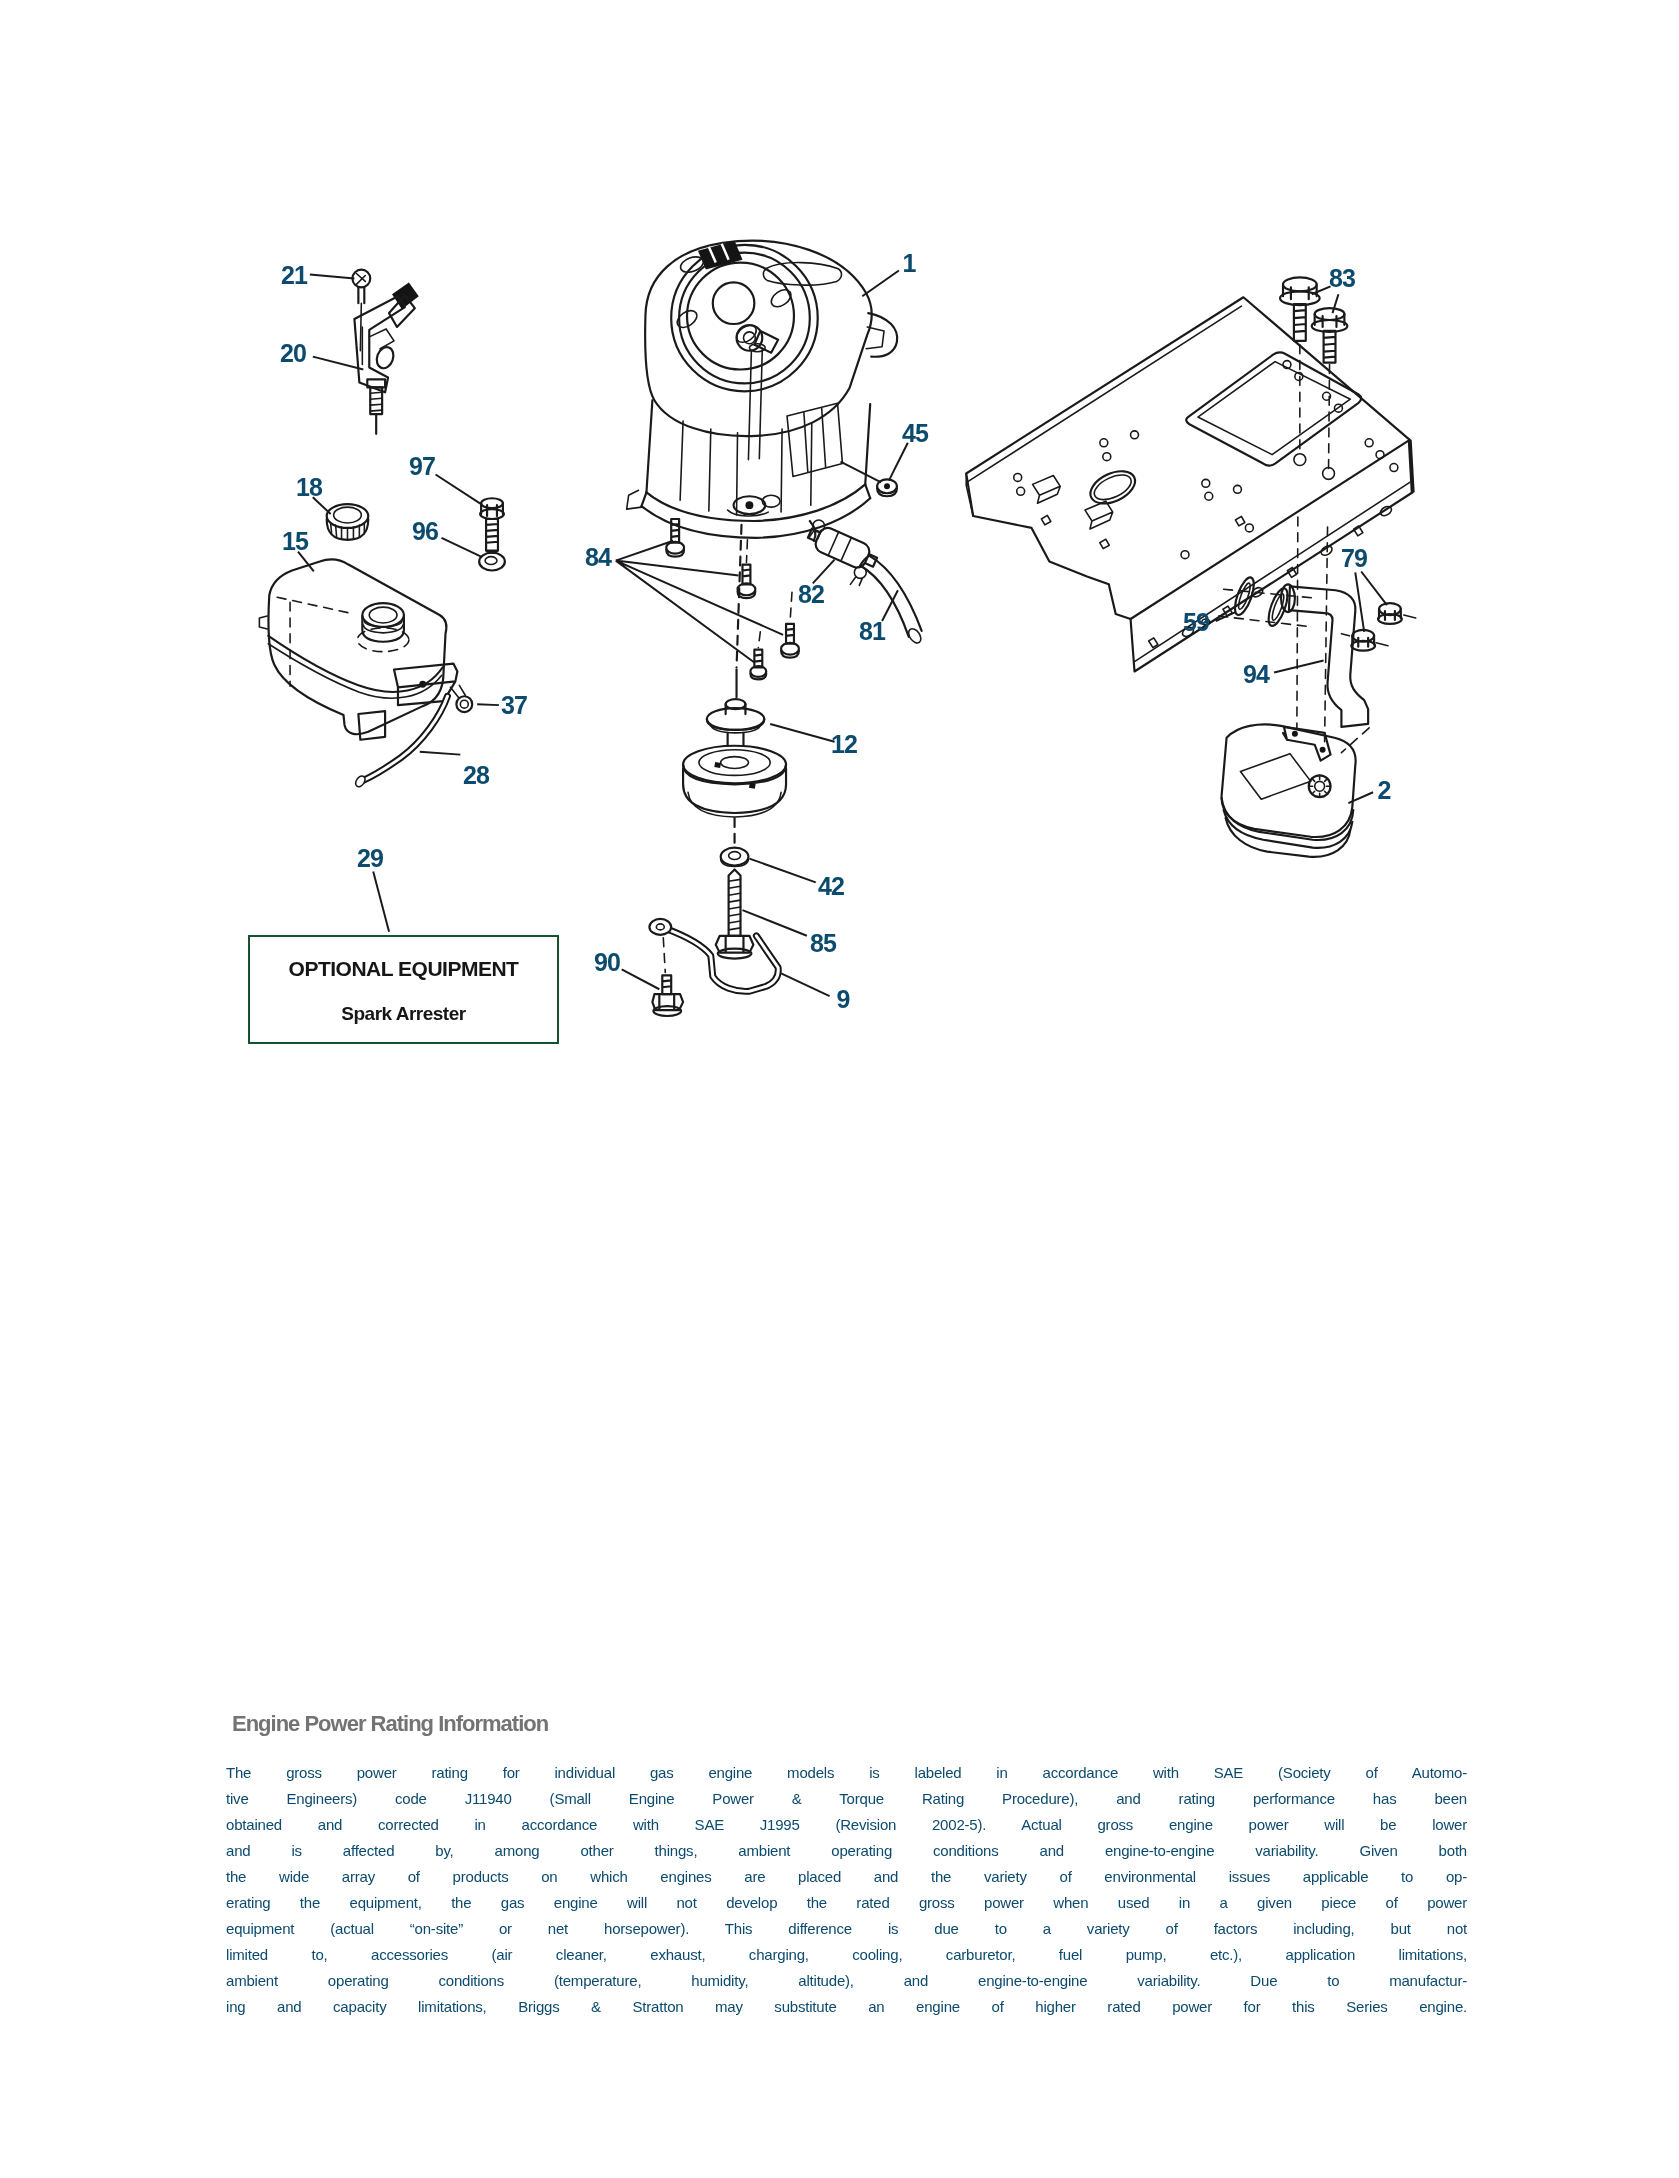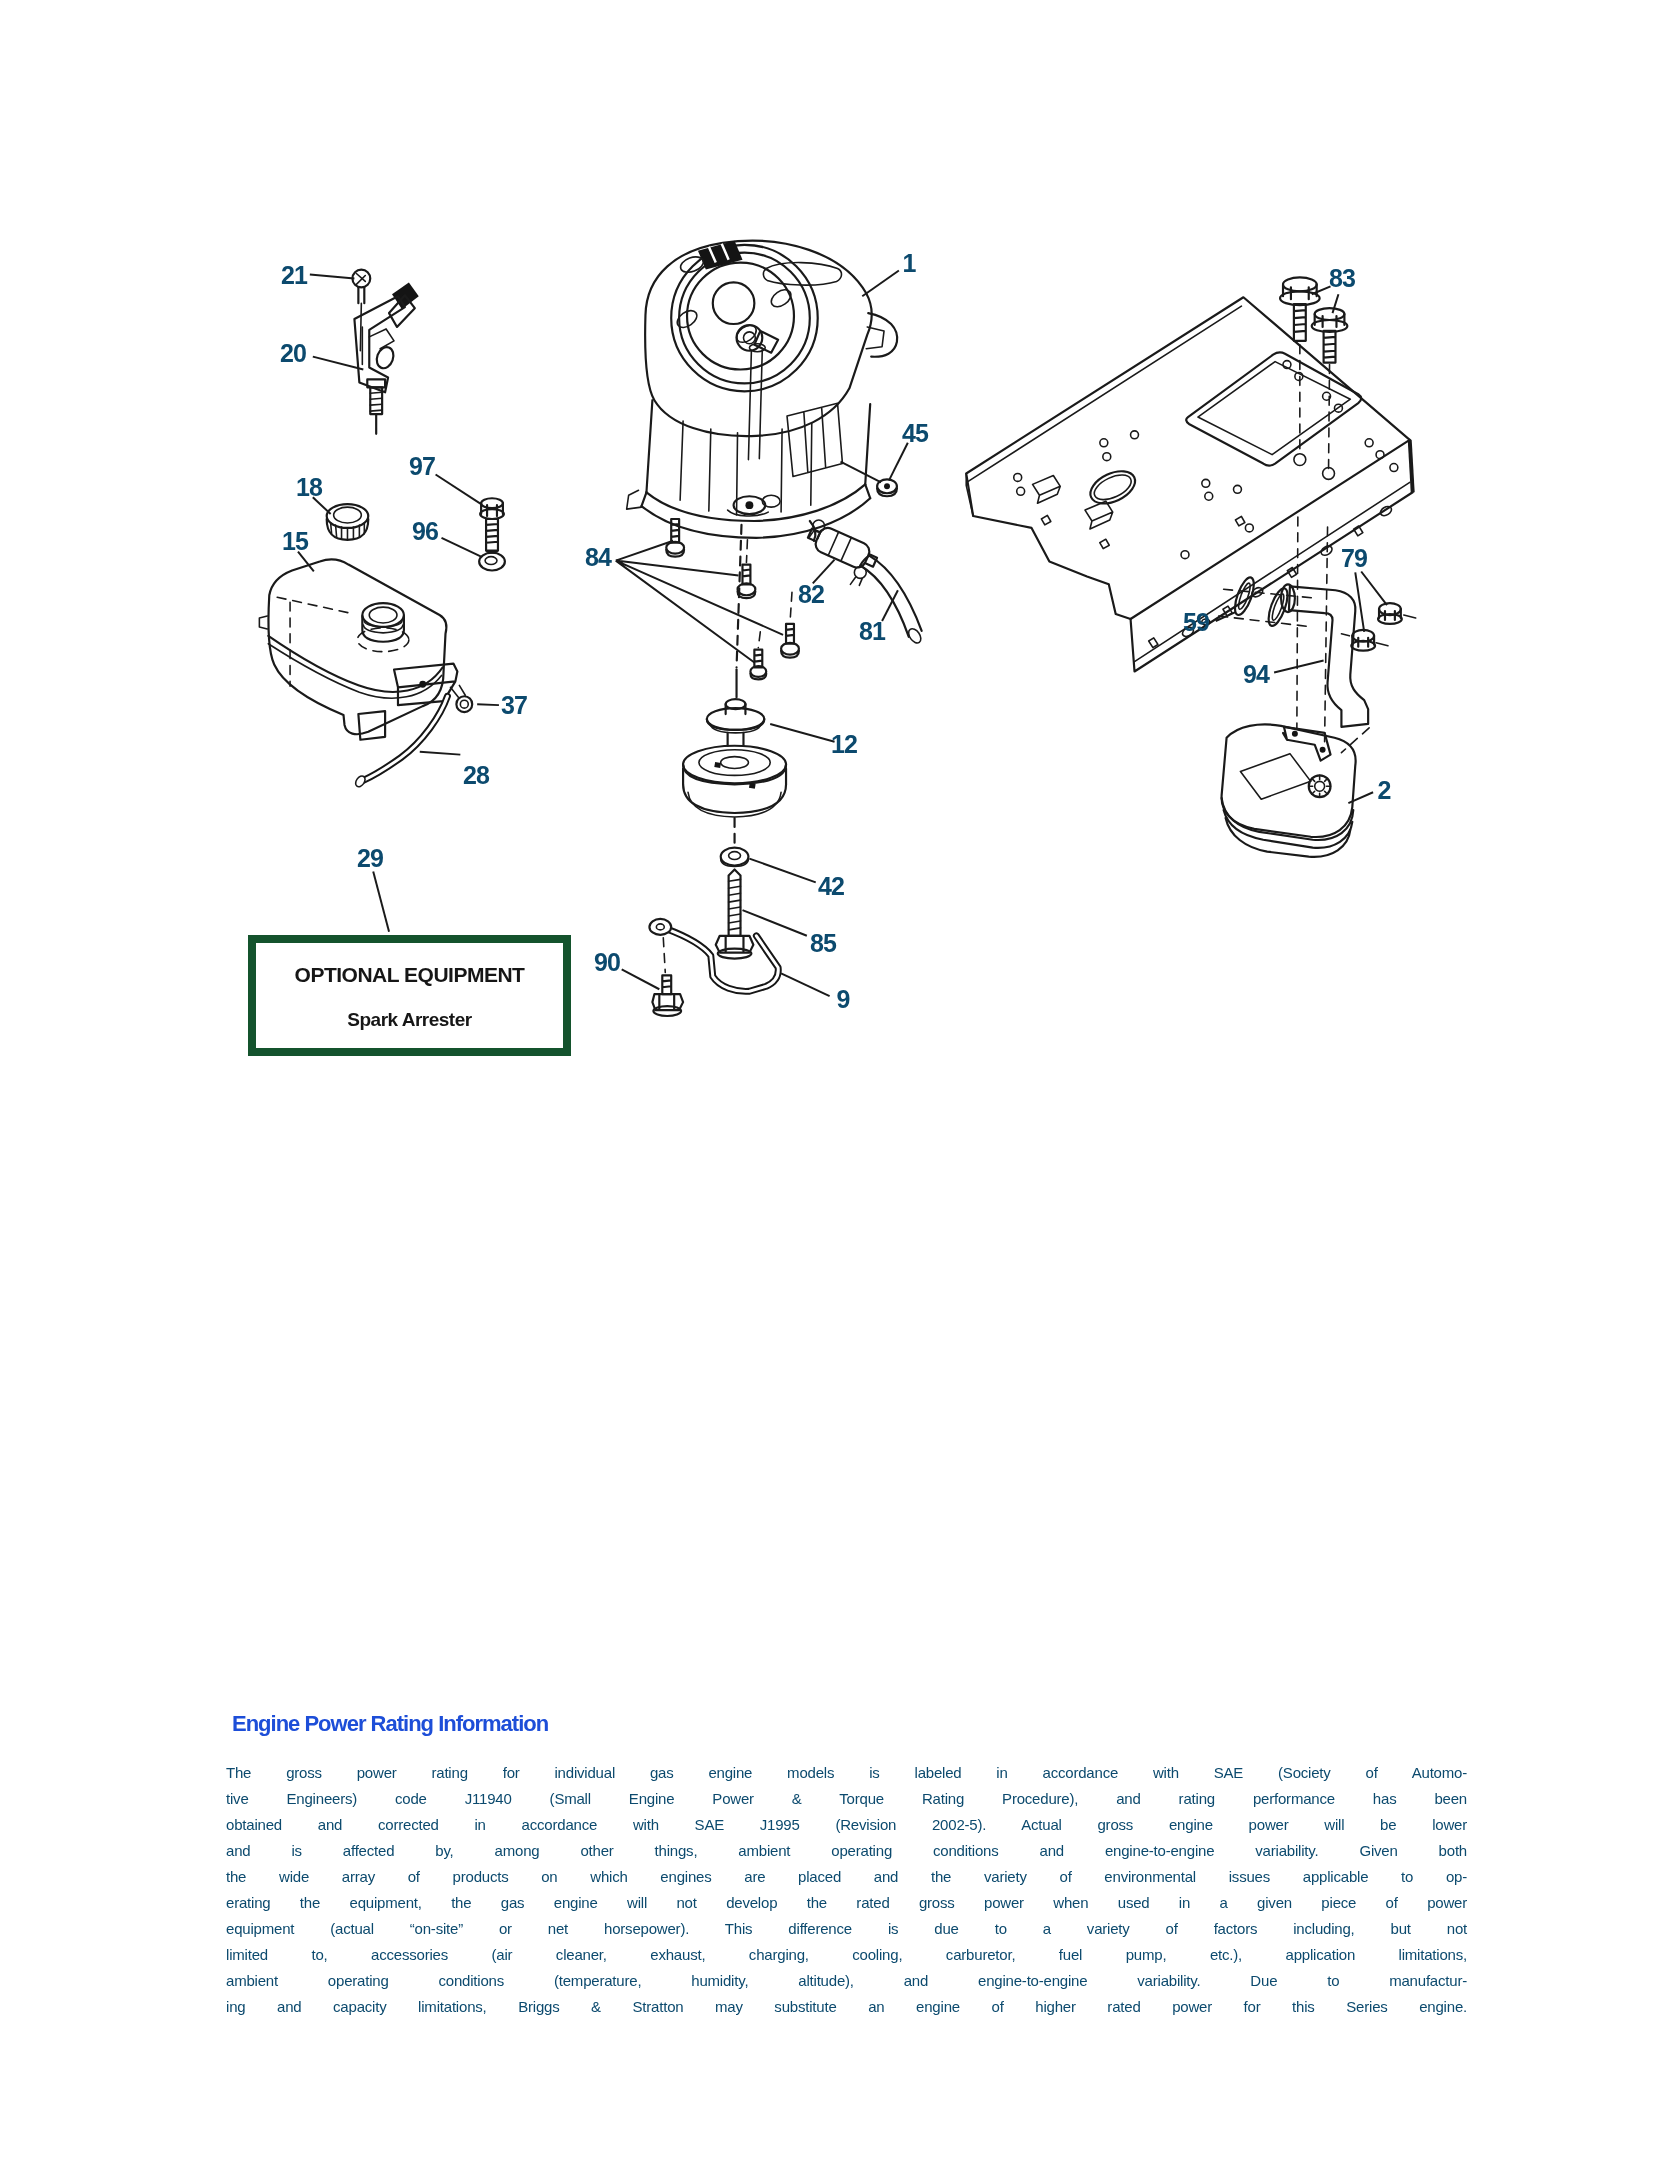--- a/index.html
+++ b/index.html
@@ -10,7 +10,7 @@
   .callout{position:absolute;transform:translate(-50%,-50%);font-weight:bold;font-size:25px;
            letter-spacing:-1px;color:#0c4a6e;white-space:nowrap;}
   .opt-box{position:absolute;left:248px;top:935px;width:307px;height:105px;
-           border:8px solid #14532d;text-align:center;background:#fff;}
+           border:2px solid #14532d;text-align:center;background:#fff;}
   .opt-title{padding-top:20px;font-weight:bold;font-size:21px;letter-spacing:-0.5px;}
   .opt-sub{margin-top:22px;font-weight:bold;font-size:19px;letter-spacing:-0.5px;}
   .info{position:absolute;left:226px;top:1711px;width:1241px;}

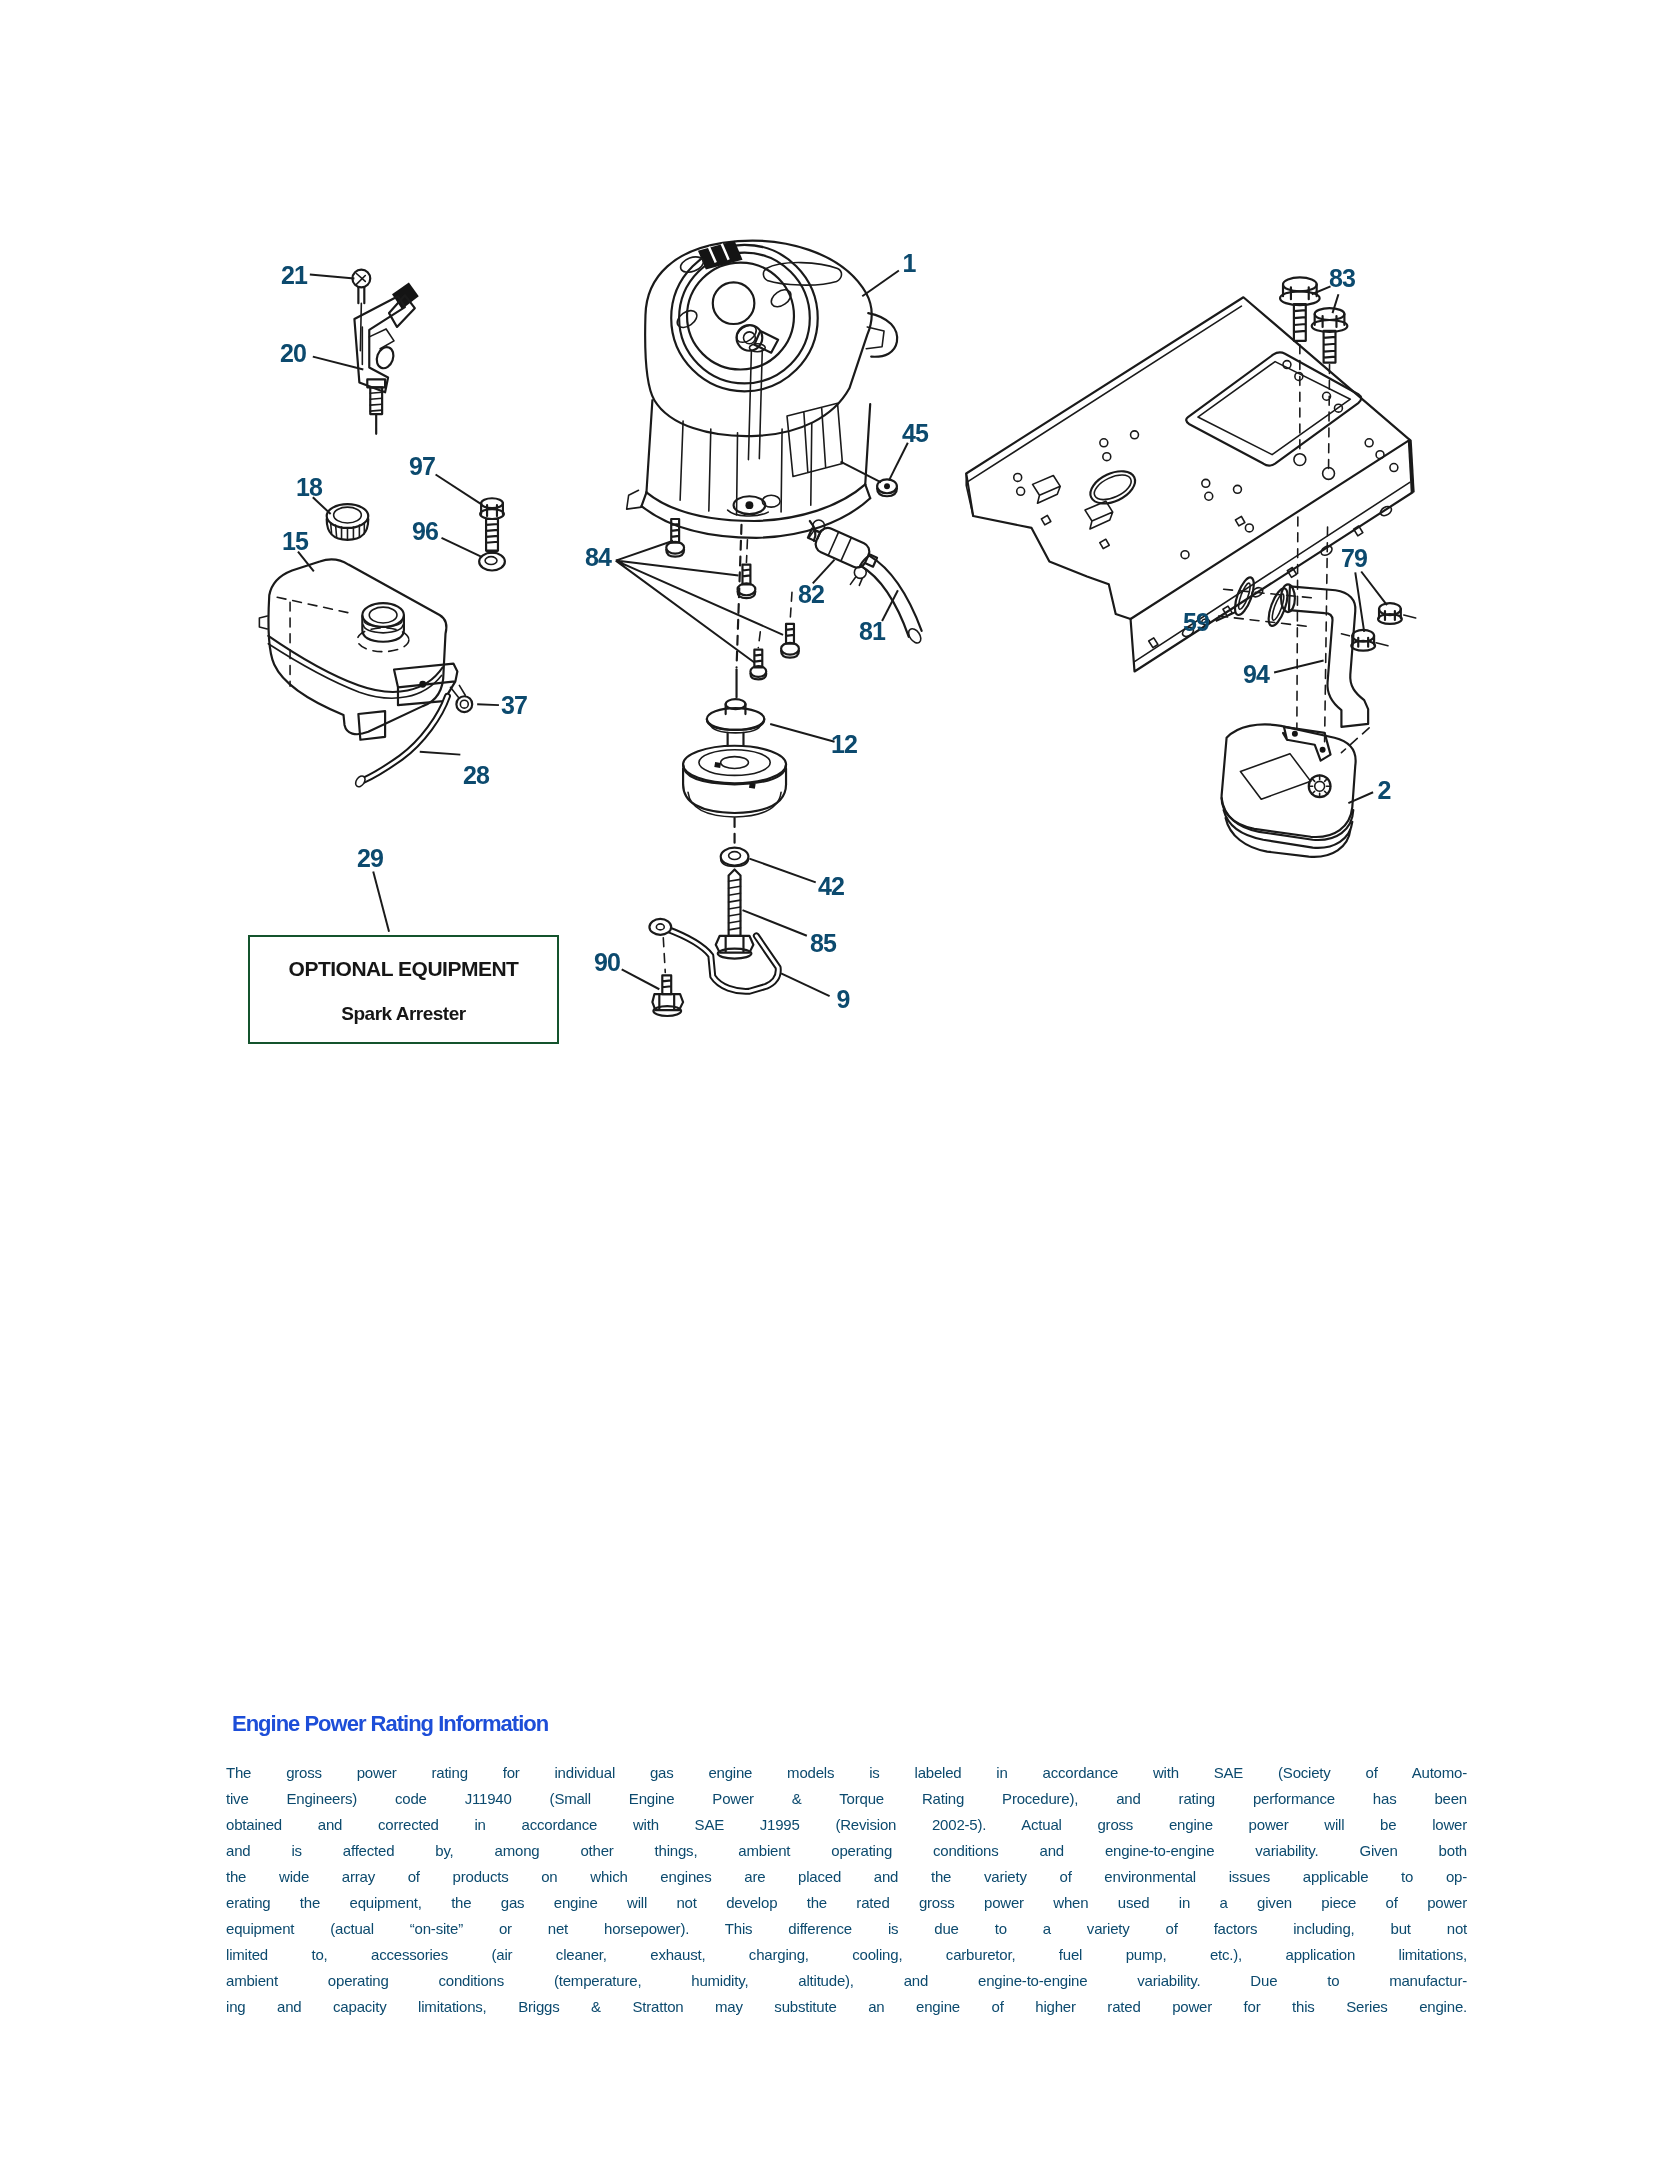--- a/index.html
+++ b/index.html
@@ -14,7 +14,7 @@
   .opt-title{padding-top:20px;font-weight:bold;font-size:21px;letter-spacing:-0.5px;}
   .opt-sub{margin-top:22px;font-weight:bold;font-size:19px;letter-spacing:-0.5px;}
   .info{position:absolute;left:226px;top:1711px;width:1241px;}
-  .info-heading{margin:0 0 23px 6px;font-size:22px;font-weight:bold;letter-spacing:-1px;color:#1d4ed8;}
+  .info-heading{margin:0 0 23px 6px;font-size:22px;font-weight:bold;letter-spacing:-1px;color:#737373;}
   .para-line{font-size:15px;line-height:26px;letter-spacing:-0.2px;color:#0c4a6e;
              text-align:justify;text-align-last:justify;}
   svg .ln{stroke:#1a1a1a;stroke-width:2.2;fill:none;stroke-linecap:round;stroke-linejoin:round;}

